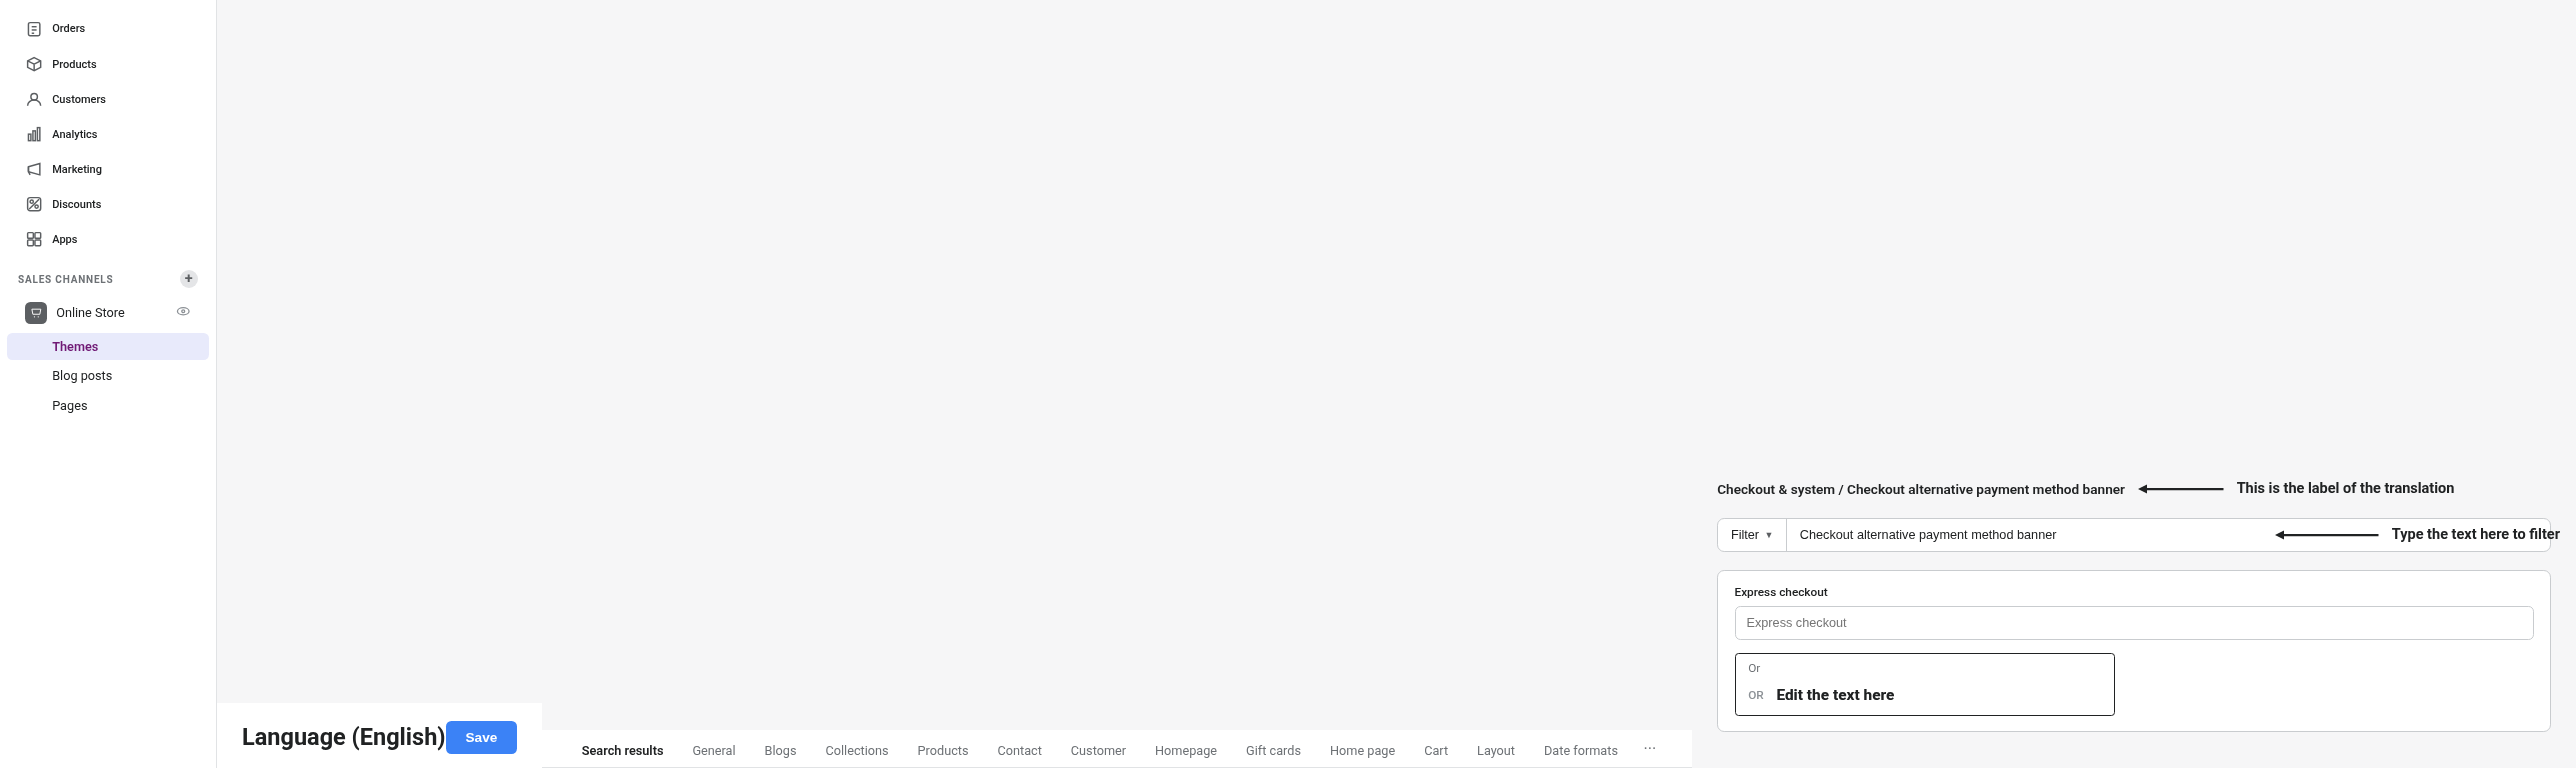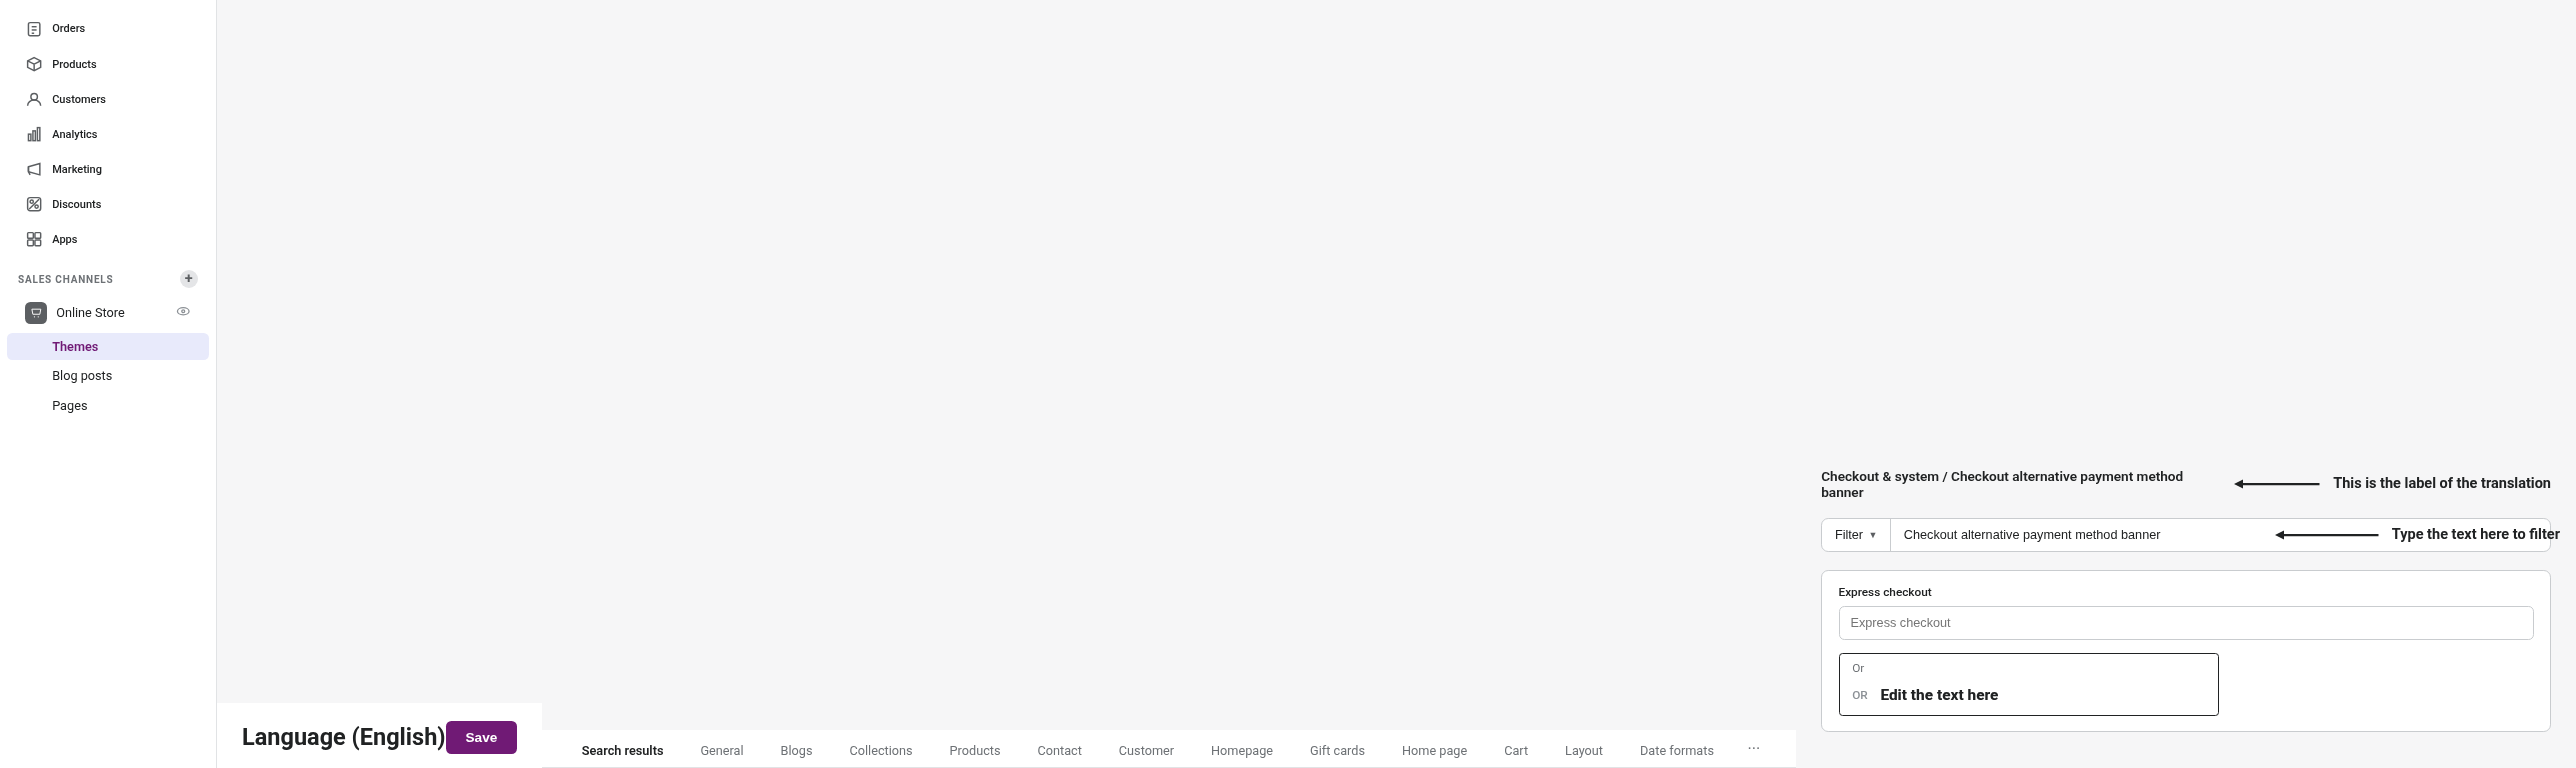--- a/index.html
+++ b/index.html
@@ -115,7 +115,7 @@
       color: #202223;
     }
     .save-button {
-      background: #701a75;
+      background: #3b82f6;
       color: #fff;
       border: none;
       border-radius: 5.4px;

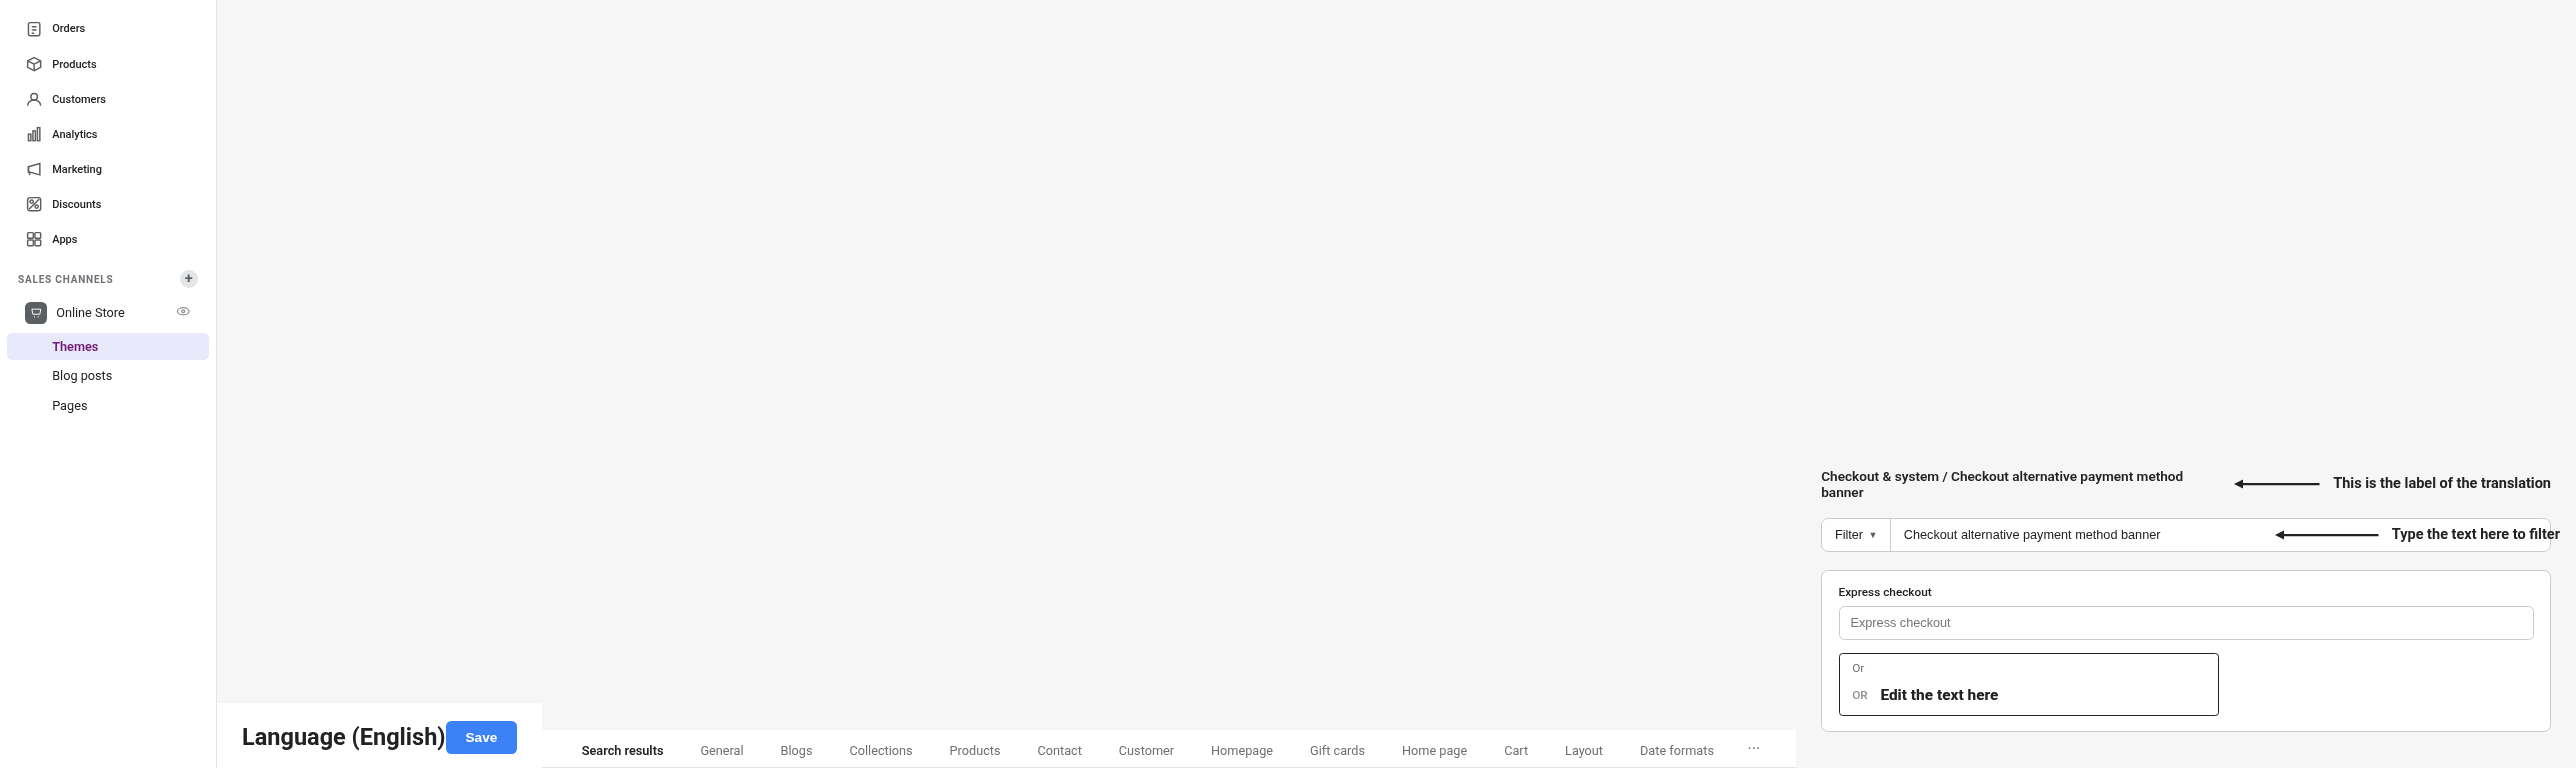--- a/index.html
+++ b/index.html
@@ -132,7 +132,7 @@
       padding: 0 25px;
       display: flex;
       align-items: flex-end;
-      gap: 8px;
+      gap: 0;
       overflow-x: auto;
     }
     .tab {

